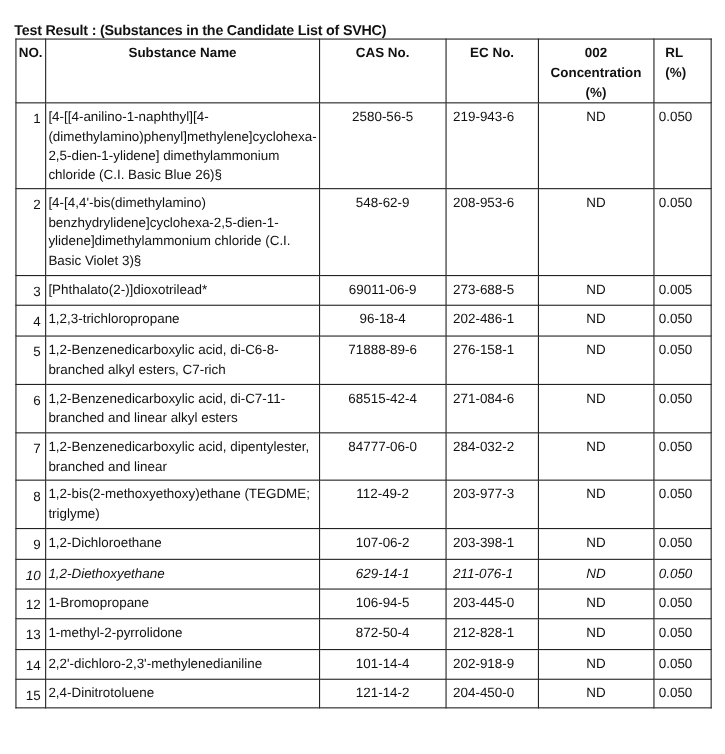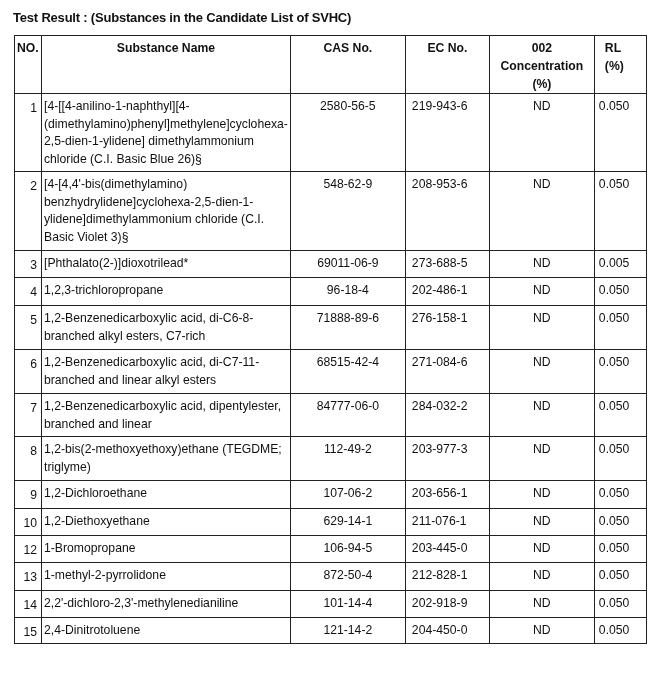--- a/index.html
+++ b/index.html
@@ -8,7 +8,7 @@
     font-family: "Liberation Sans", sans-serif; color: #111;
   }
   .title {
-    position: absolute; left: 13px; top: 10px;
+    position: absolute; left: 13px; top: 20px;
     font-size: 13px; font-weight: bold; letter-spacing: -0.2px;
   }
   table {

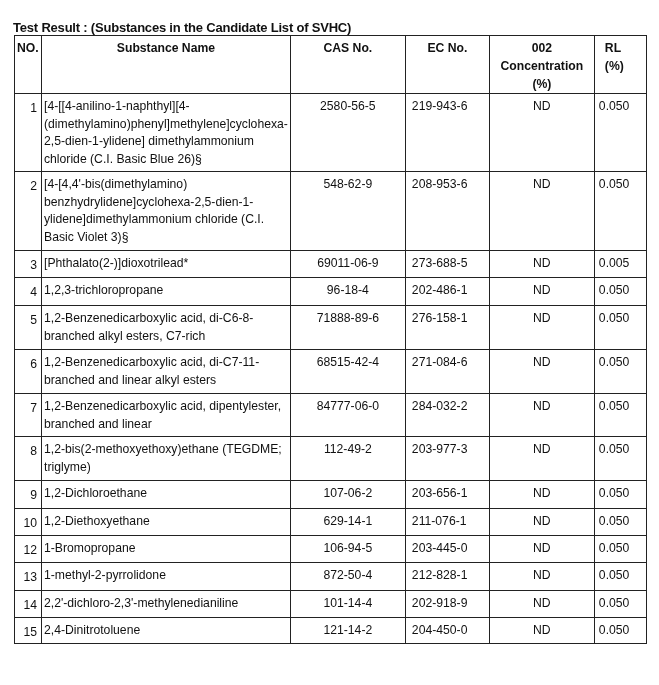--- a/index.html
+++ b/index.html
@@ -147,7 +147,7 @@
     <td class="no">9</td>
     <td class="name">1,2-Dichloroethane</td>
     <td class="cas">107-06-2</td>
-    <td class="ec">203-656-1</td>
+    <td class="ec">203-398-1</td>
     <td class="conc">ND</td>
     <td class="rl">0.050</td>
   </tr>

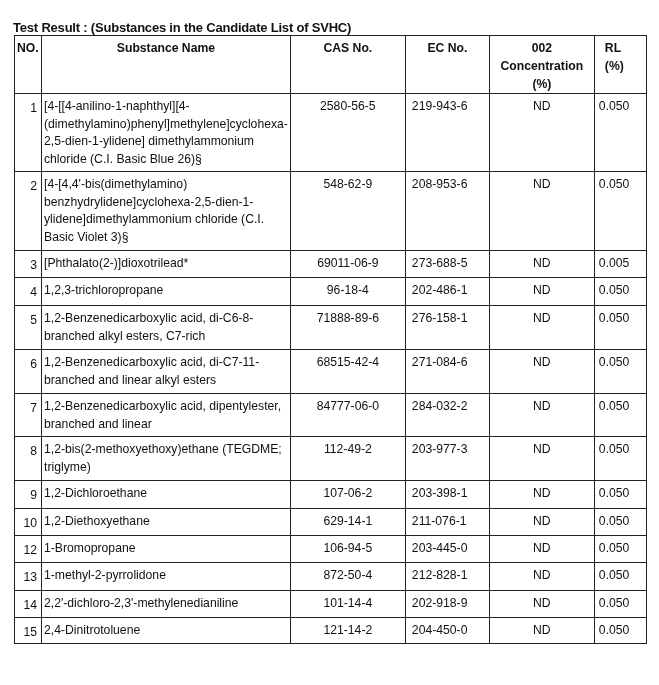--- a/index.html
+++ b/index.html
@@ -152,7 +152,7 @@
     <td class="rl">0.050</td>
   </tr>
 
-  <tr style="height: 27px;">
+  <tr style="height: 27px; font-style: italic;">
     <td class="no">10</td>
     <td class="name">1,2-Diethoxyethane</td>
     <td class="cas">629-14-1</td>

